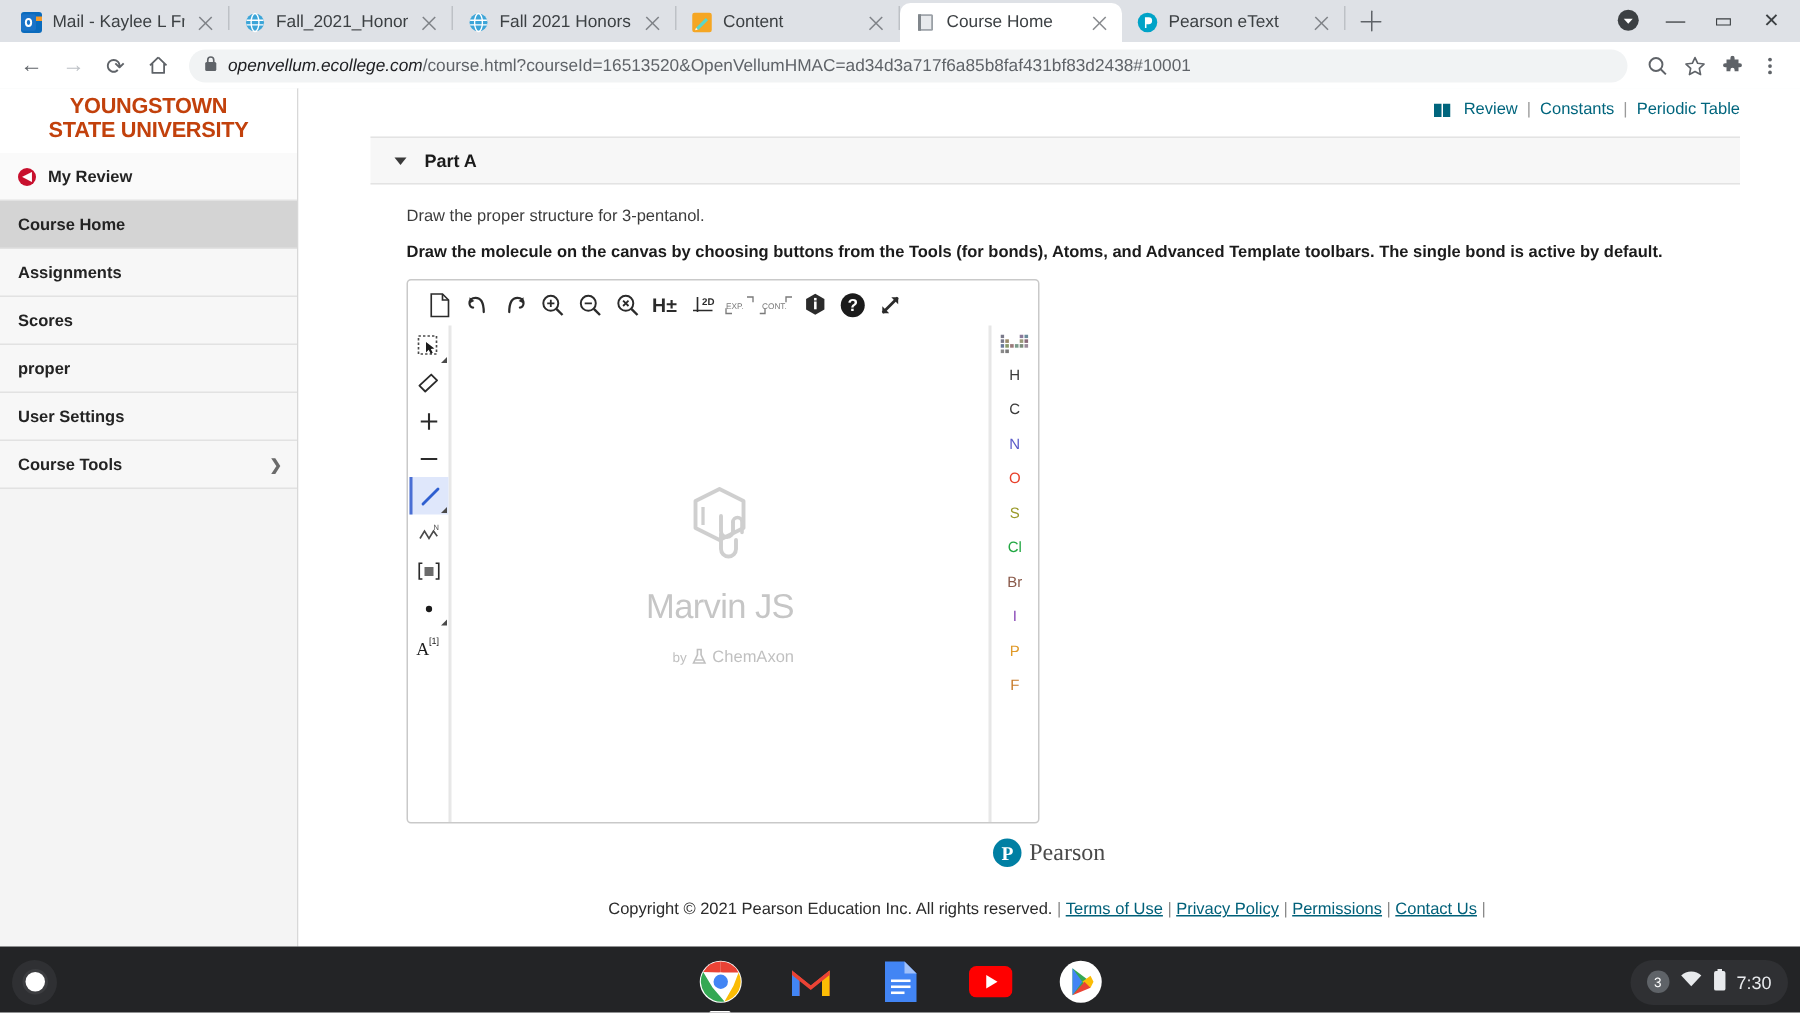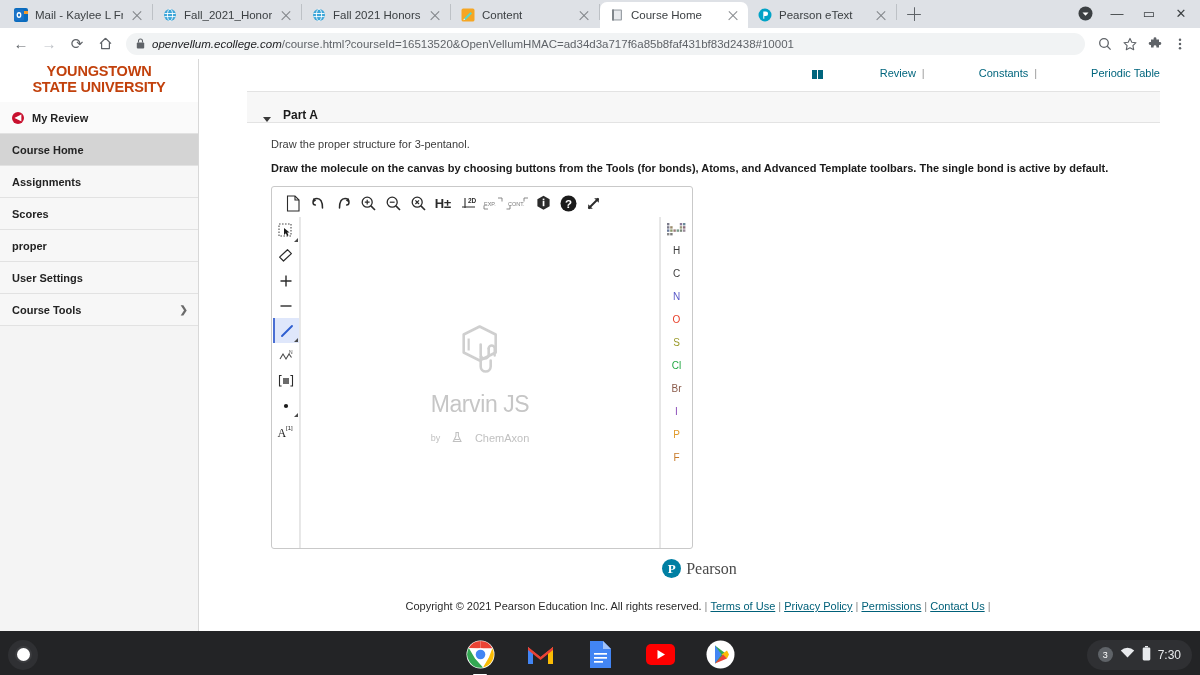--- a/index.html
+++ b/index.html
@@ -101,7 +101,7 @@
 
   #util-links { display: flex; justify-content: flex-end; align-items: center;
     gap: 6px; padding: 8px 40px 0 0; font-size: 11px; color: #006079; }
-  #util-links a { color: #00657d; text-decoration: none; margin-left: 48px; }
+  #util-links a { color: #00657d; text-decoration: none; }
   #util-links .divider { color: #9a9a9a; }
   #review-icon { display: inline-block; width: 11px; height: 9px;
     vertical-align: -1px; margin-right: 3px; }

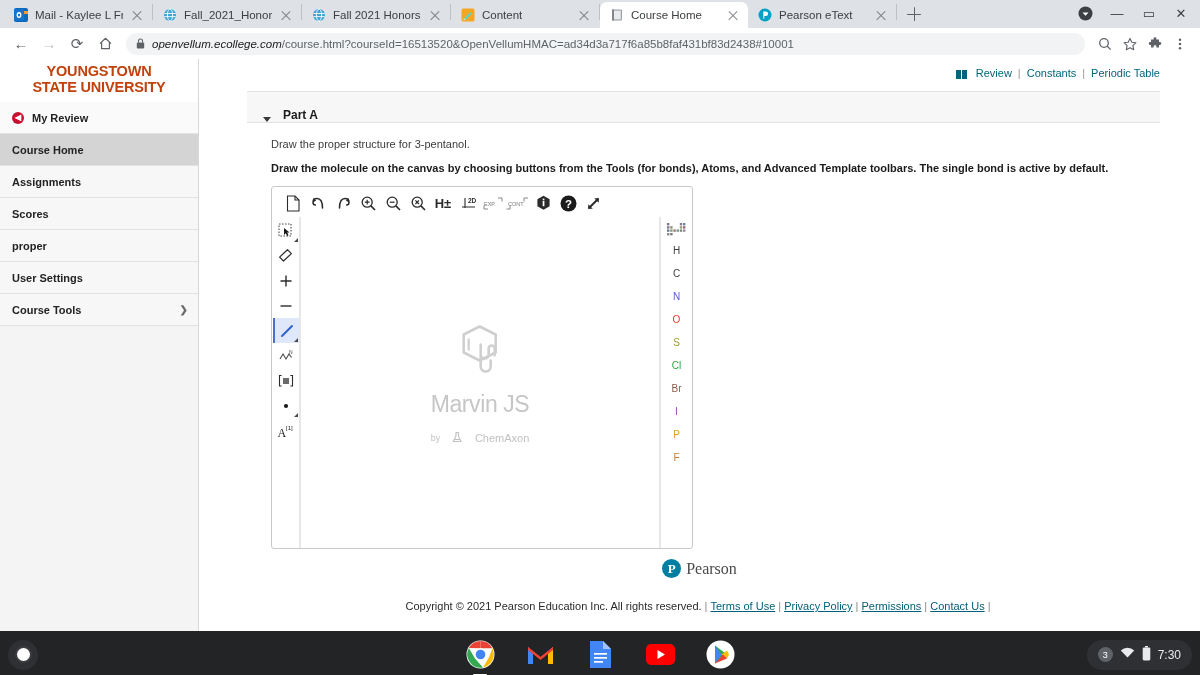--- a/index.html
+++ b/index.html
@@ -109,7 +109,7 @@
   #part-header {
     margin: 12px 40px 0 48px; background: #f7f7f7;
     border-top: 1px solid #e3e3e3; border-bottom: 1px solid #e3e3e3;
-    height: 32px; display: flex; align-items: flex-end; gap: 12px; padding: 0 16px;
+    height: 32px; display: flex; align-items: center; gap: 12px; padding: 0 16px;
   }
   .caret-down { width: 0; height: 0; border-left: 4.5px solid transparent;
     border-right: 4.5px solid transparent; border-top: 5.5px solid #3a3a3a; }

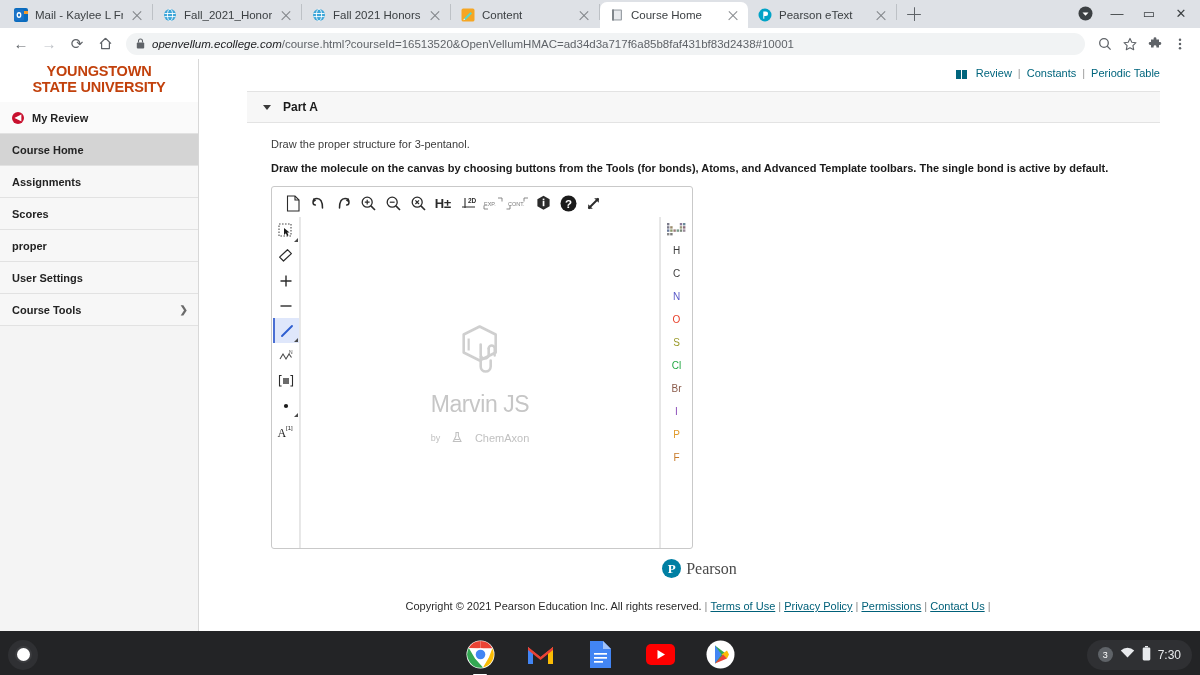--- a/index.html
+++ b/index.html
@@ -147,7 +147,7 @@
   #wm-title { font-size: 23px; color: #c6c6c6; letter-spacing: -0.4px;
     margin-top: 6px; }
   #wm-sub { font-size: 11px; color: #c0c0c0; margin-top: 14px;
-    display: flex; align-items: center; justify-content: space-between; gap: 3px; }
+    display: flex; align-items: center; justify-content: flex-end; gap: 3px; }
   #wm-sub .by { font-size: 9px; }
 
   #atom-palette { width: 32px; flex: 0 0 32px; display: flex;

